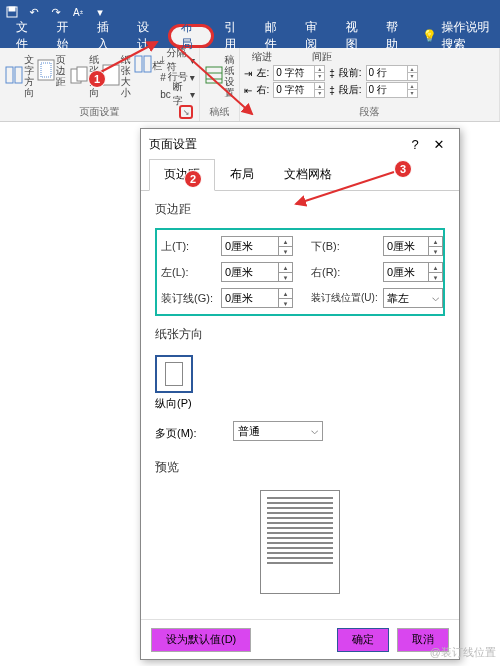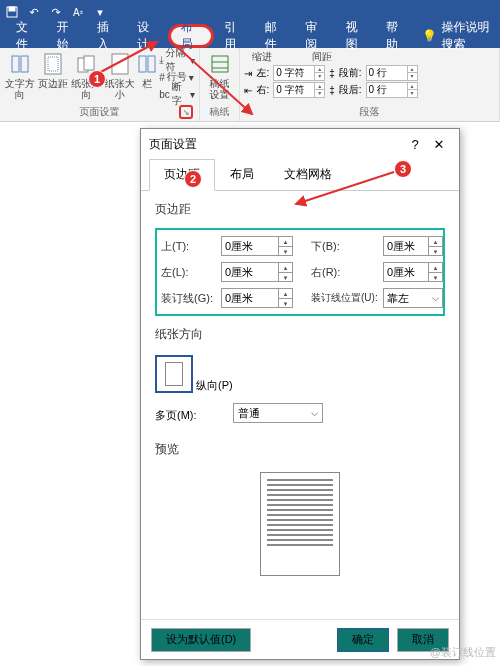--- a/index.html
+++ b/index.html
@@ -22,7 +22,7 @@
 .rgroup { border-right: 1px solid #e0e0e0; padding: 2px 4px 0; display: flex; flex-direction: column; }
 .rgroup .body { flex: 1; display: flex; align-items: flex-start; gap: 2px; }
 .rgroup .label { text-align: center; font-size: 10px; color: #666; padding-bottom: 2px; position: relative; }
-.bigbtn { display: flex; flex-direction: column; align-items: center; width: 38px; cursor: pointer; padding-top: 2px; }
+.bigbtn { display: flex; flex-direction: row; align-items: center; width: 38px; cursor: pointer; padding-top: 2px; }
 .bigbtn .ico { height: 24px; display: flex; align-items: center; justify-content: center; }
 .bigbtn .txt { font-size: 10px; text-align: center; line-height: 11px; margin-top: 2px; color: #444; }
 .stack { display: flex; flex-direction: column; gap: 1px; padding-top: 2px; }

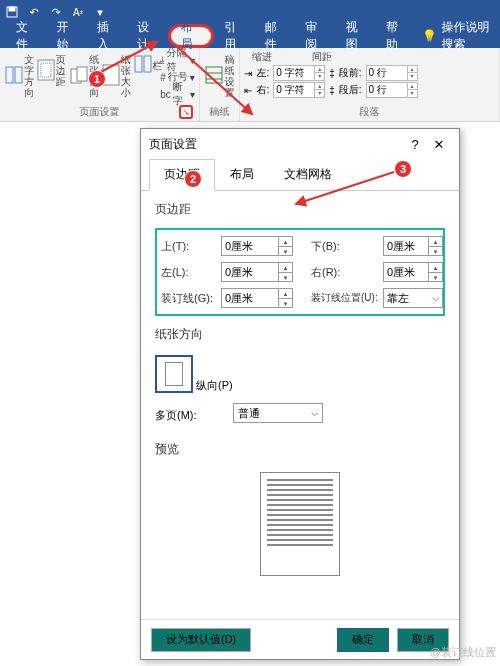--- a/index.html
+++ b/index.html
@@ -57,7 +57,7 @@
 .msel::after { content: "⌵"; position: absolute; right: 3px; font-size: 9px; color: #555; }
 
 .orient { display: flex; gap: 18px; margin-top: 2px; }
-.orient .ob { display: flex; flex-direction: row; align-items: flex-end; gap: 3px; cursor: pointer; }
+.orient .ob { display: flex; flex-direction: column; align-items: flex-start; gap: 3px; cursor: pointer; }
 .orient .ob .box { width: 38px; height: 38px; border: 1px solid #aaa; display: flex; align-items: center; justify-content: center; }
 .orient .ob.sel .box { border: 2px solid #2b579a; }
 .orient .page { background: #fff; border: 1px solid #888; }

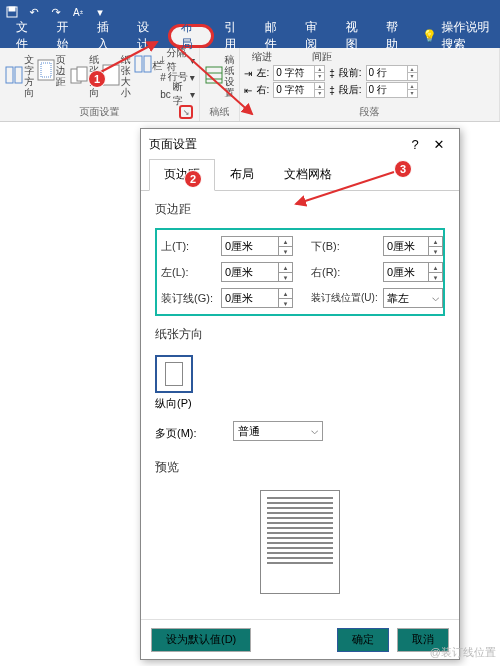--- a/index.html
+++ b/index.html
@@ -75,7 +75,7 @@
 .preview .pg .ln { height: 2px; background: #888; }
 
 .dlg-foot { height: 40px; border-top: 1px solid #e0e0e0; display: flex; align-items: center; padding: 0 10px; gap: 8px; }
-.dlg-foot .btn { border: 1px solid #aaa; height: 24px; padding: 0 14px; display: flex; align-items: center; font-size: 11px; cursor: pointer; background: #0f766e; }
+.dlg-foot .btn { border: 1px solid #aaa; height: 24px; padding: 0 14px; display: flex; align-items: center; font-size: 11px; cursor: pointer; background: #d946ef; }
 .dlg-foot .btn.primary { border: 1px solid #2b579a; }
 .dlg-foot .spacer { flex: 1; }
 

